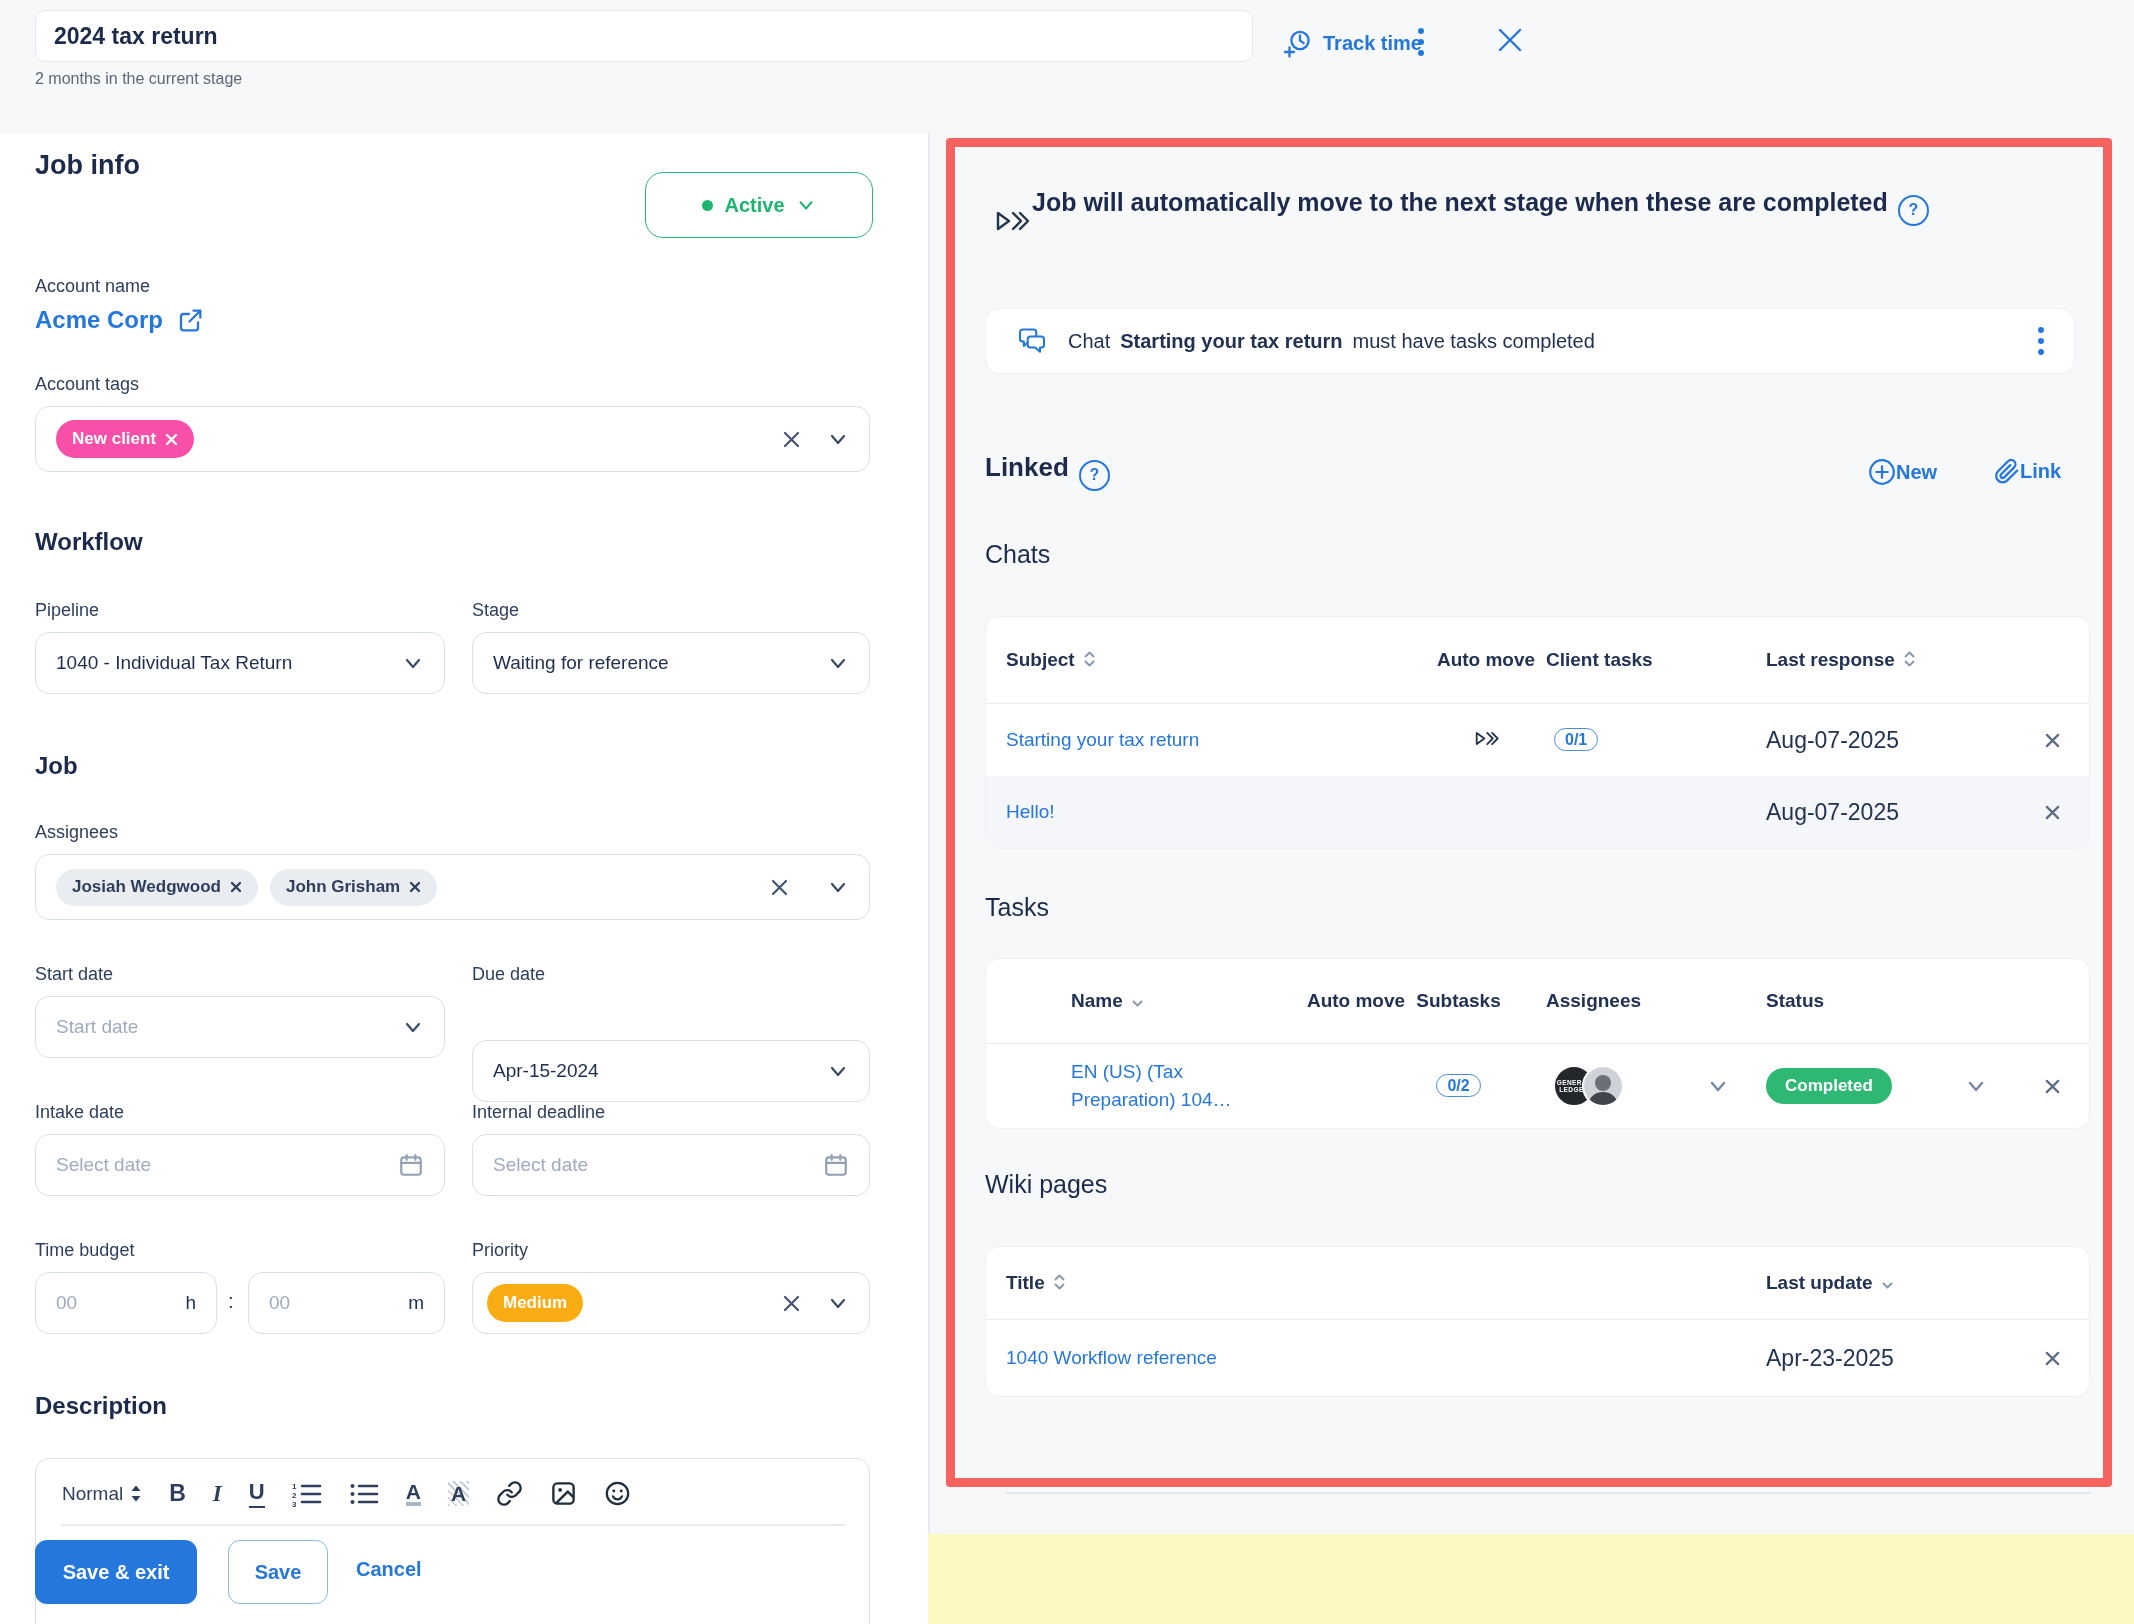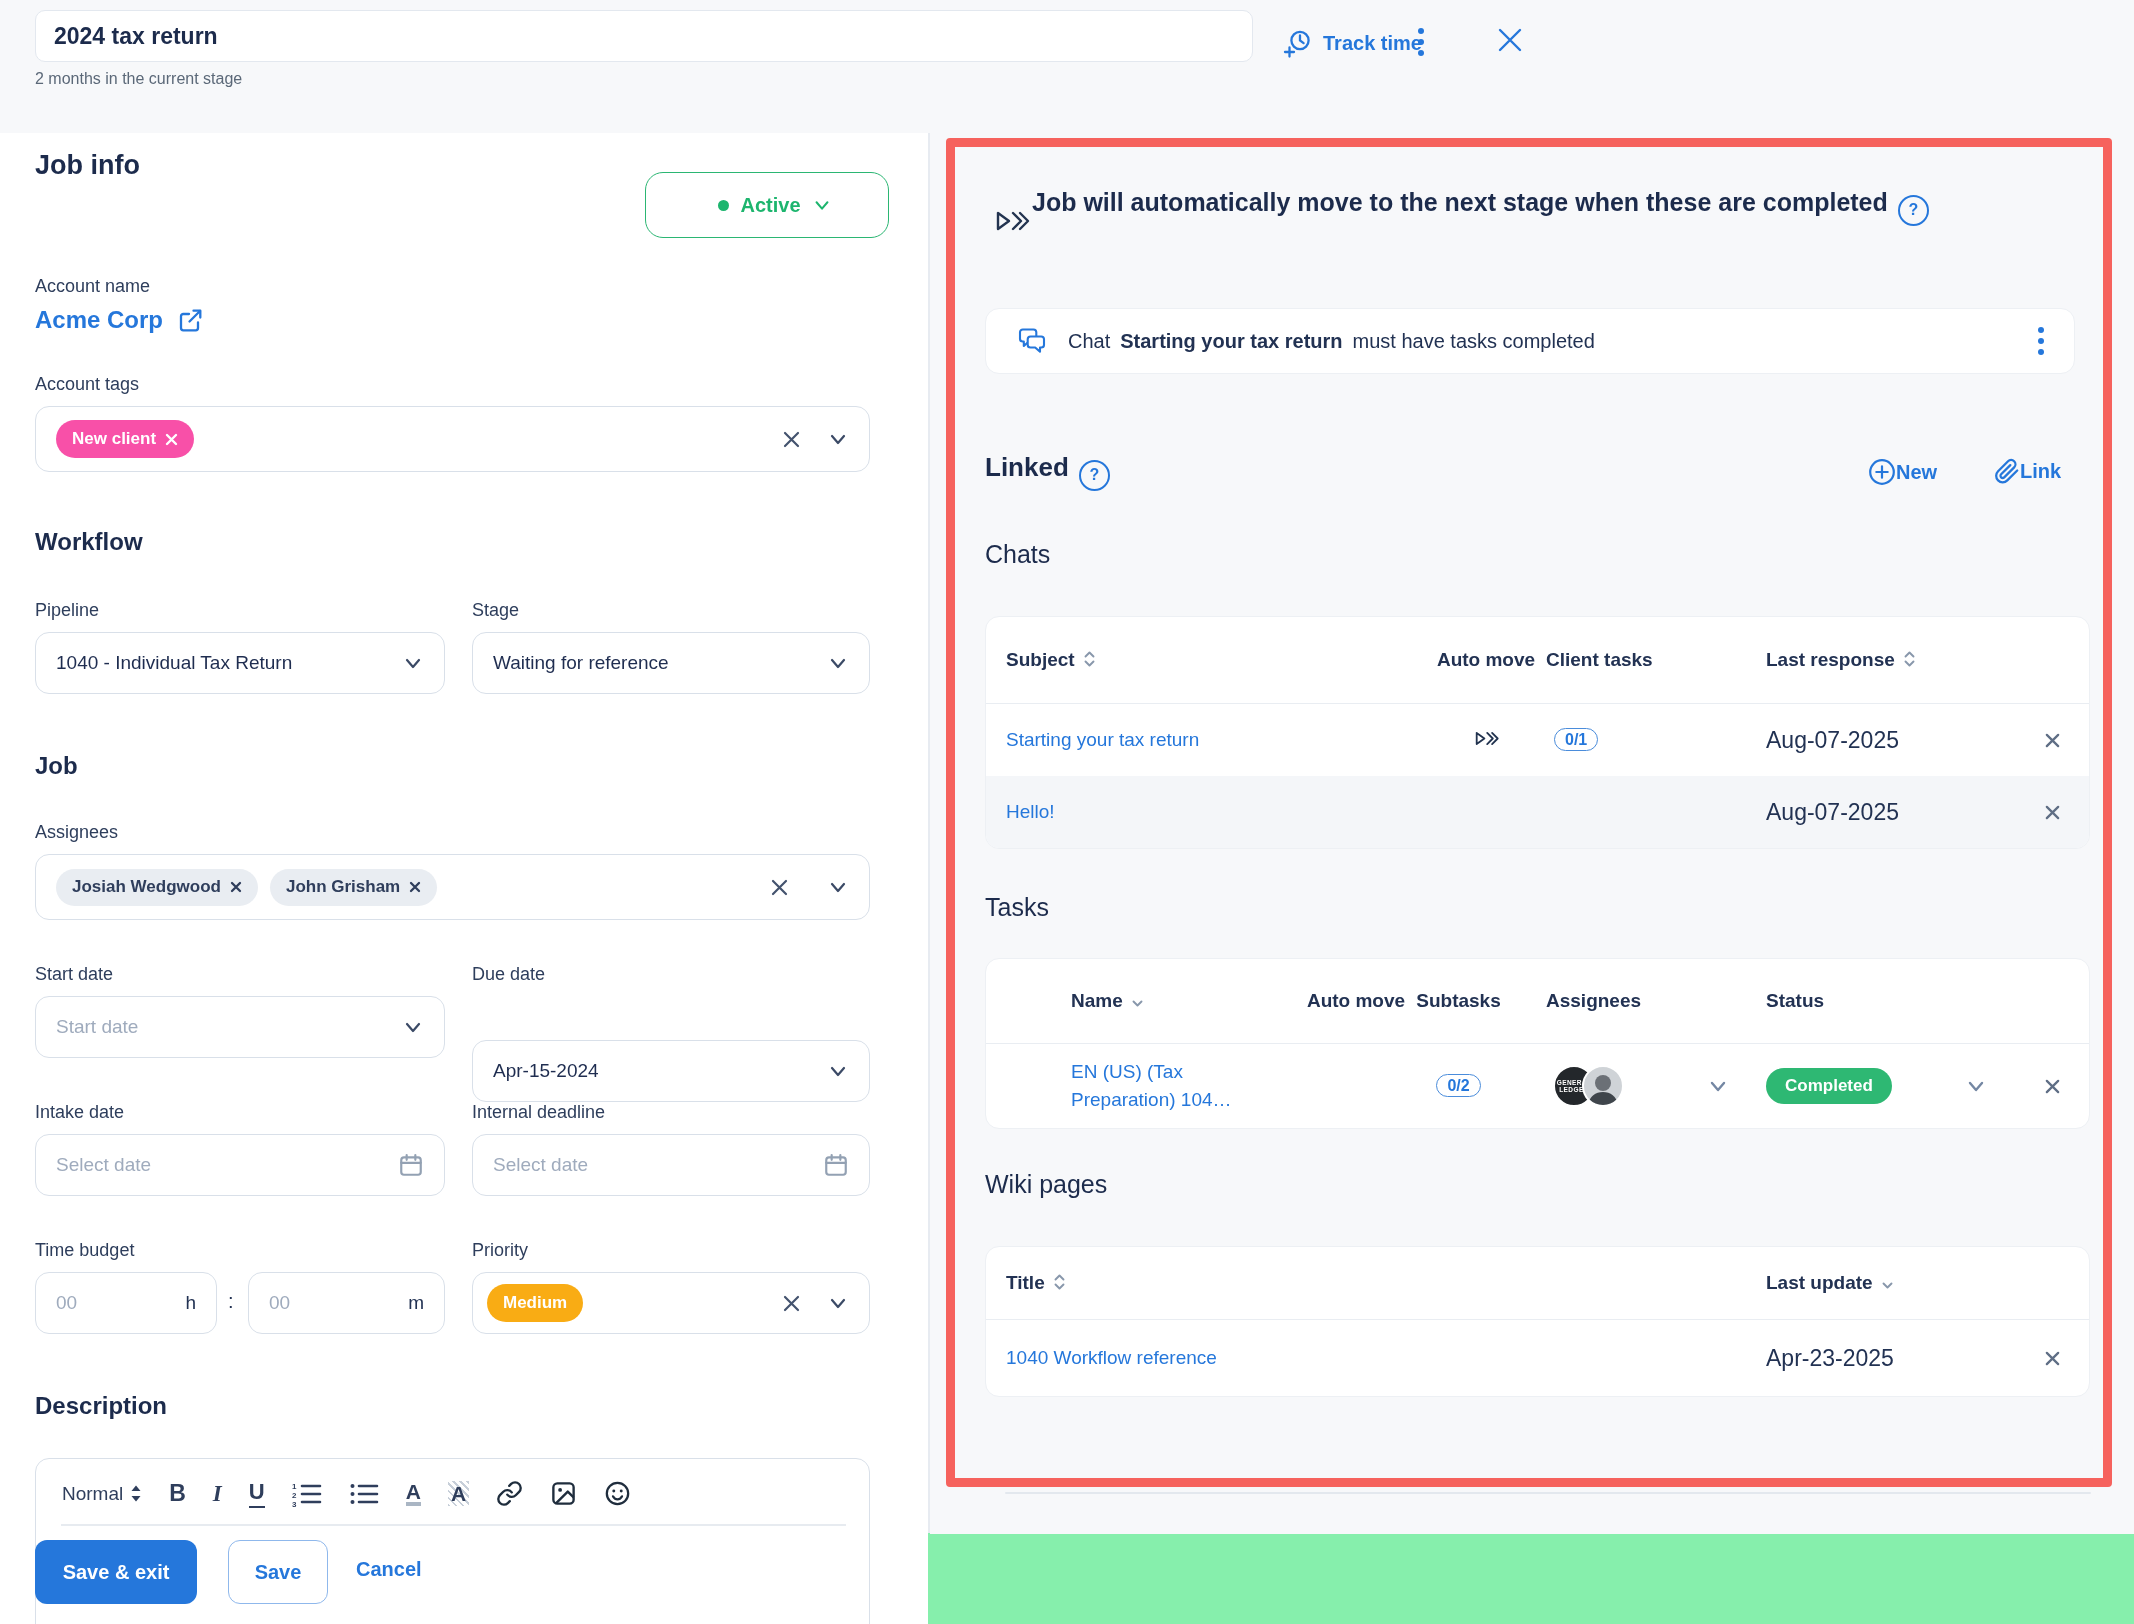--- a/index.html
+++ b/index.html
@@ -3,7 +3,7 @@
 <meta charset="utf-8">
 <style>
   html,body{margin:0;padding:0;background:#fff;}
-  #app{position:relative;width:2134px;height:1624px;overflow:hidden;background:#86efac;
+  #app{position:relative;width:2134px;height:1624px;overflow:hidden;background:#fef9c3;
        font-family:"Liberation Sans",sans-serif;color:#1f2d50;}
   .abs{position:absolute;}
   

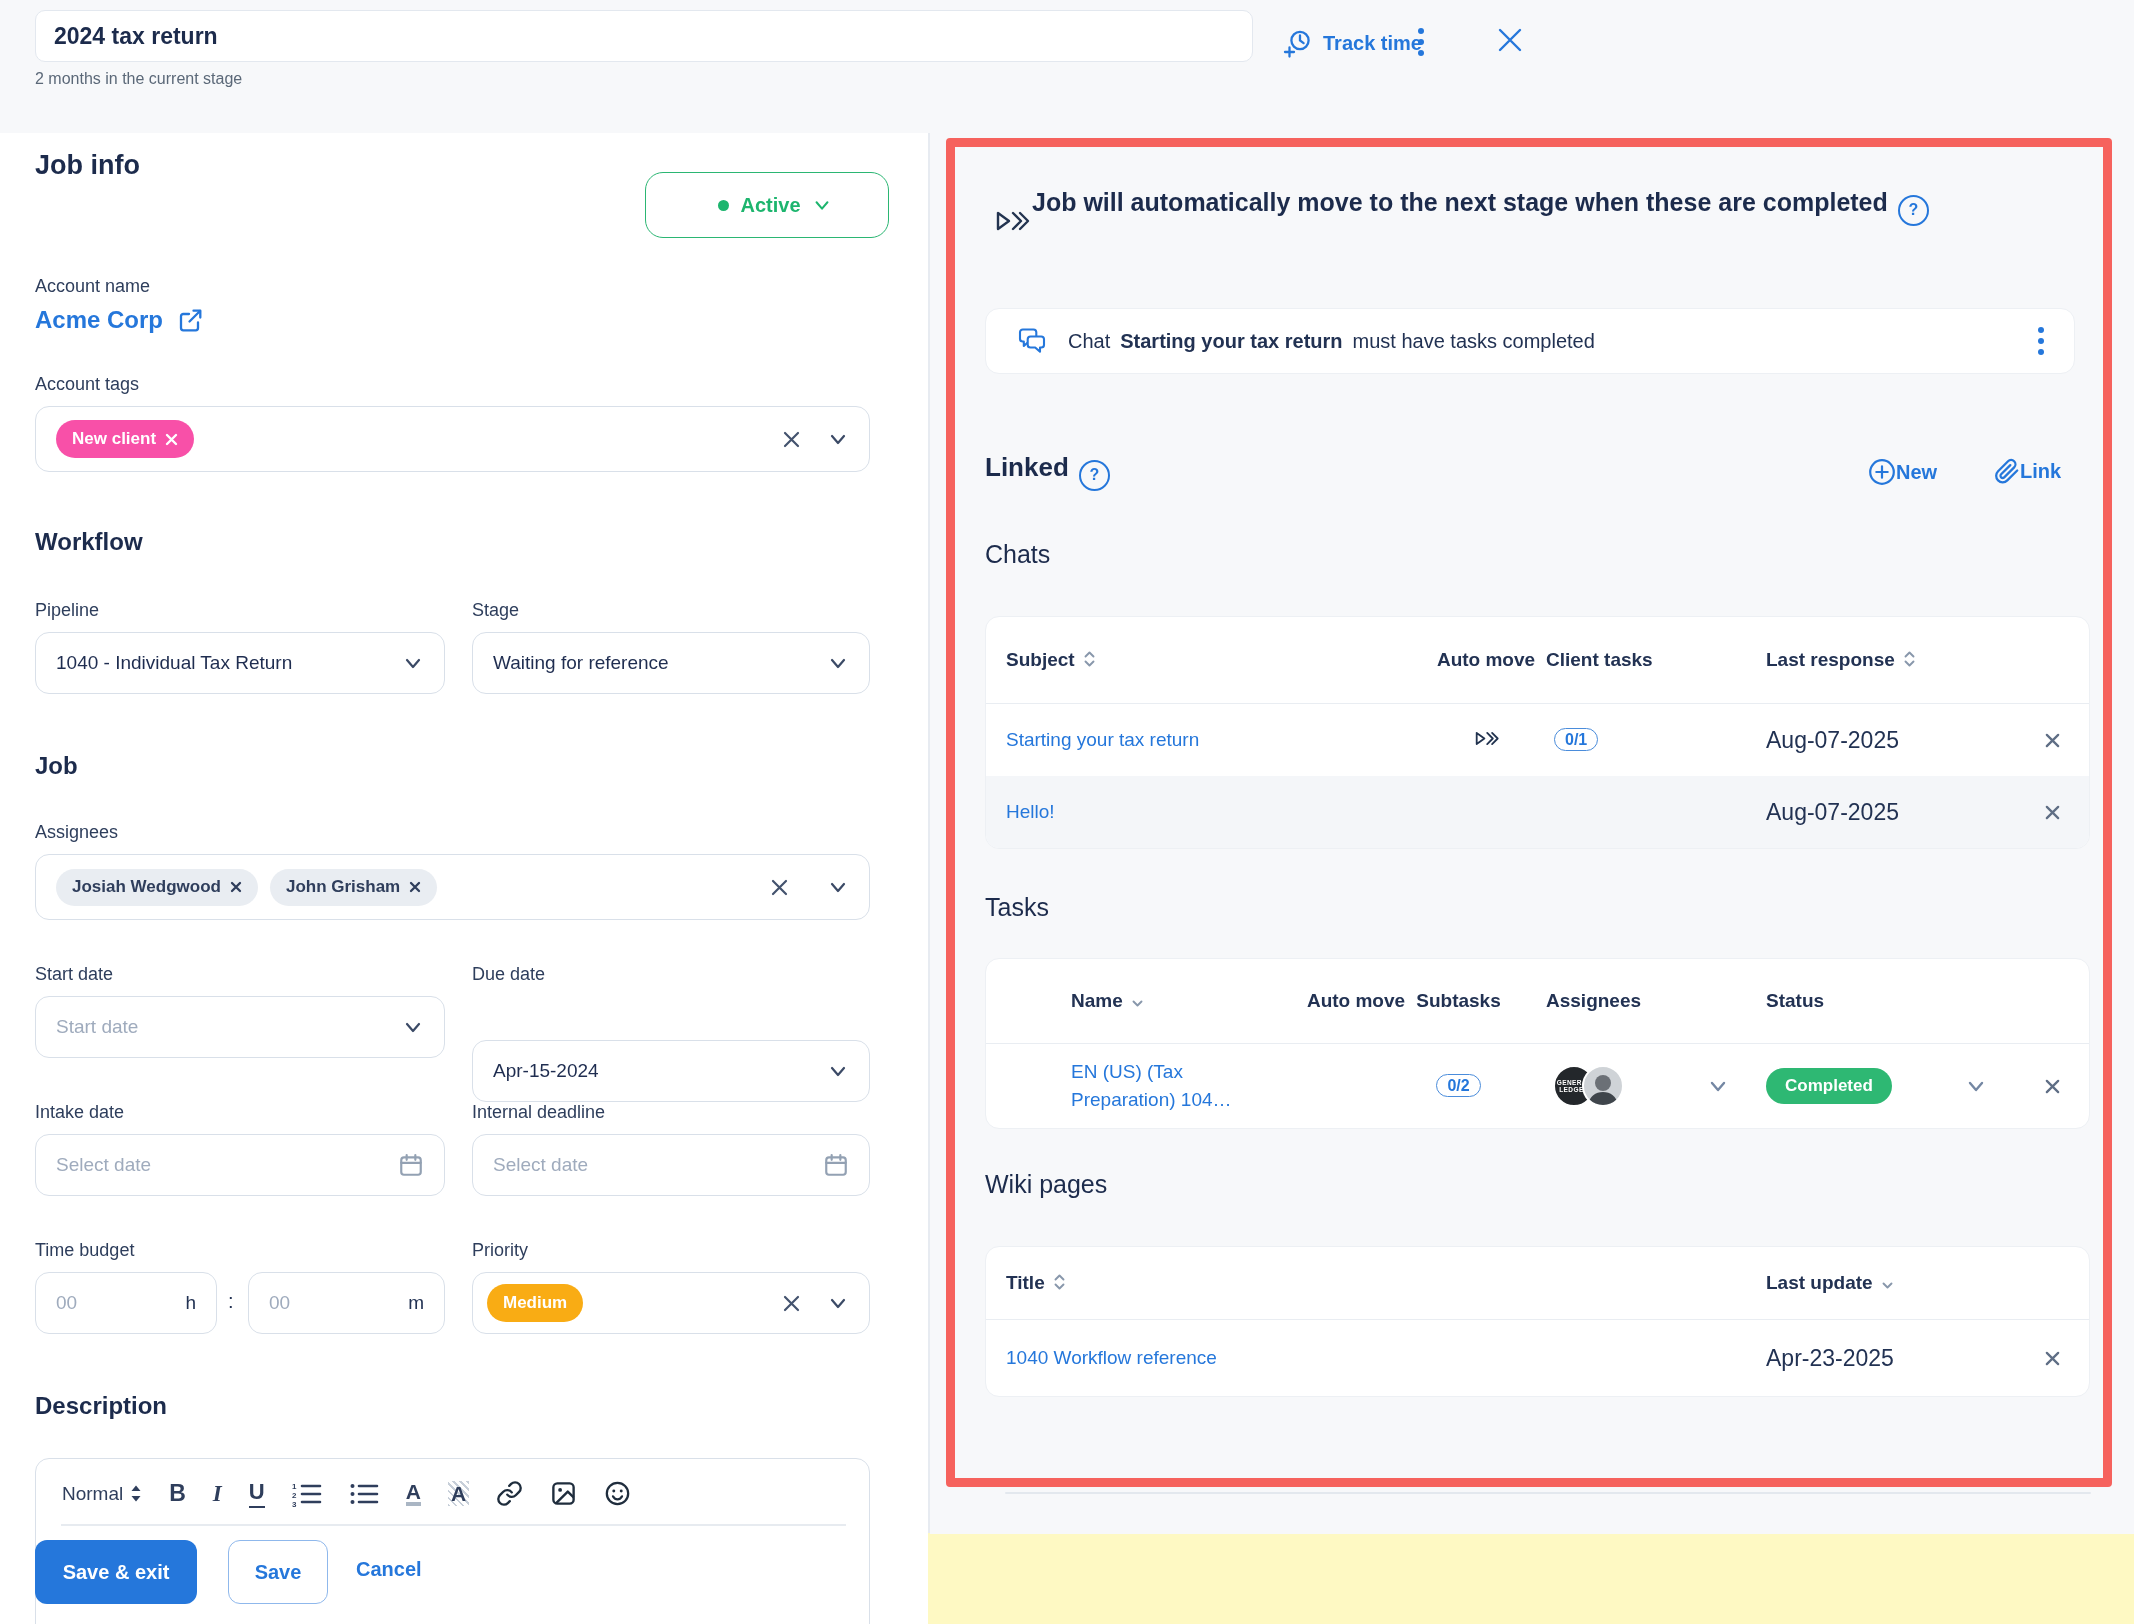--- a/index.html
+++ b/index.html
@@ -48,7 +48,7 @@
        vertical-align:-4px;margin-left:10px;cursor:pointer;}
   
   .active-pill{left:645px;top:172px;width:226px;height:64px;border:1.5px solid #2bb673;border-radius:18px;
-       background:#fff;display:flex;align-items:center;justify-content:center;gap:11px;cursor:pointer;padding-left:16px;}
+       background:#fff;display:flex;align-items:center;justify-content:center;gap:11px;cursor:pointer;}
   .active-pill .dot{width:11px;height:11px;border-radius:50%;background:#1db56e;}
   .active-pill .lbl{color:#1db56e;font-size:20px;font-weight:700;}
   

